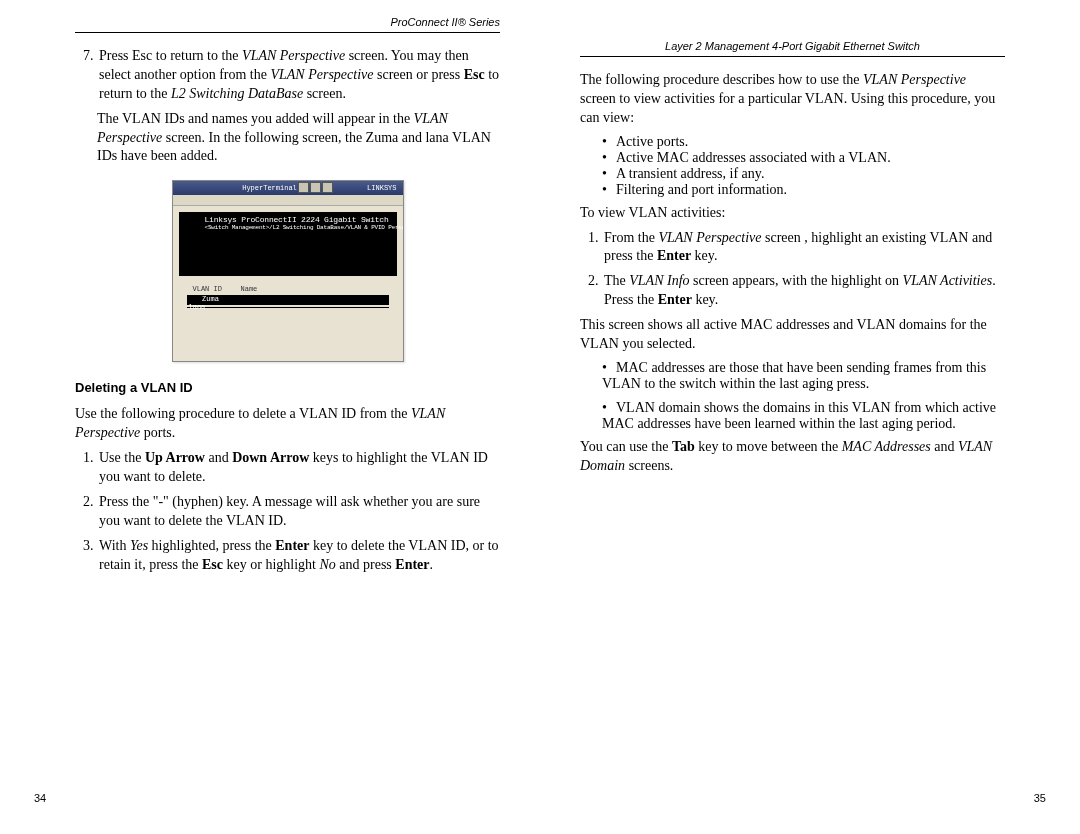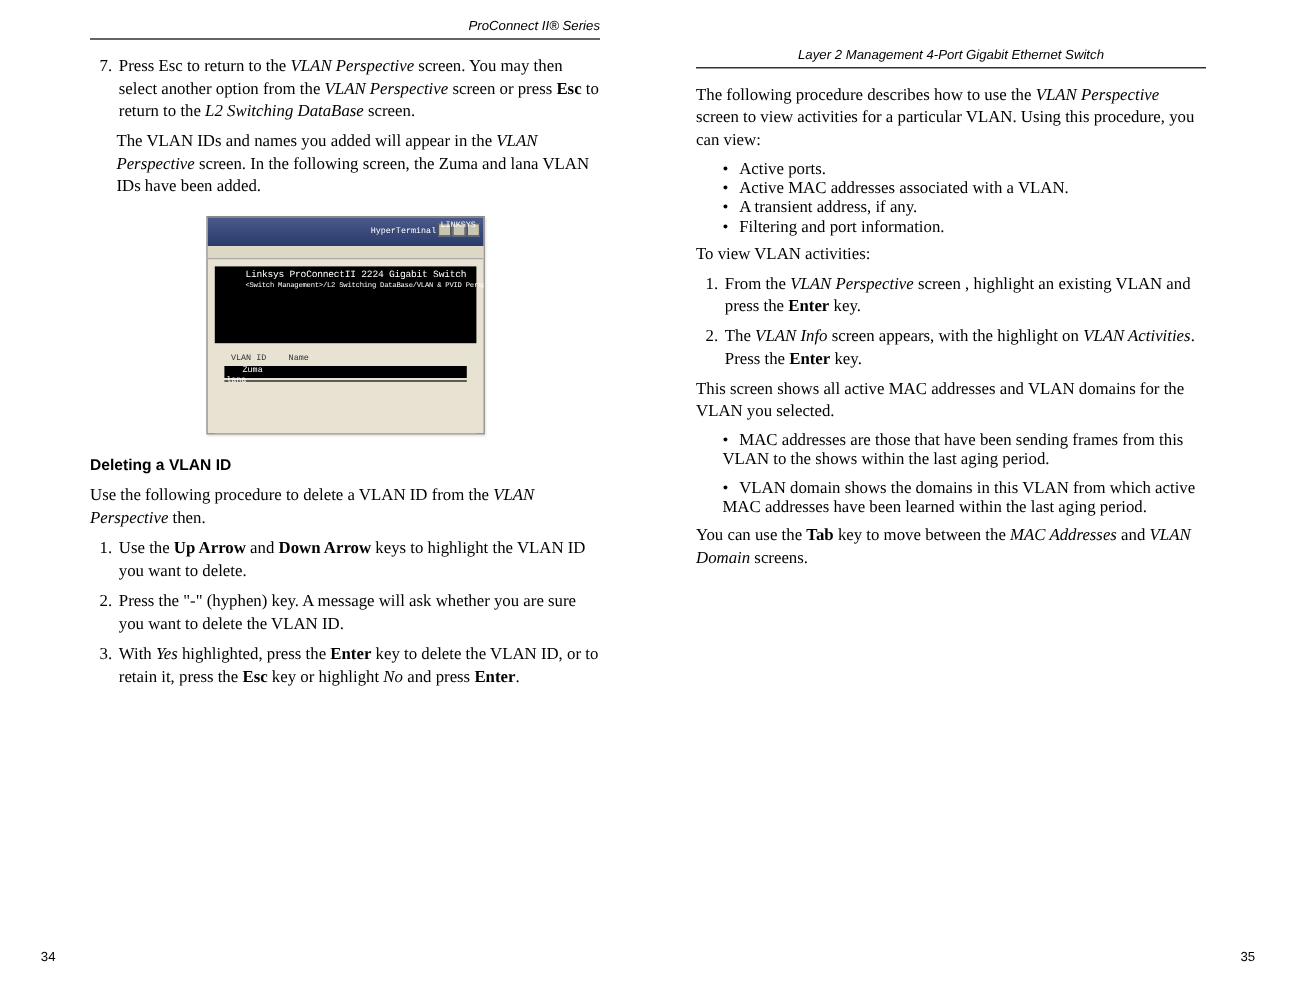--- a/index.html
+++ b/index.html
@@ -70,9 +70,9 @@
     overflow: hidden;
   }
   .shot .tbar {
-    height: 24px;
+    height: 14px;
     background: linear-gradient(#4a5a8a,#2a3a6a);
-    display: flex; align-items: center; justify-content: flex-end;
+    display: flex; align-items: center; justify-content: center;
     padding: 0 3px; color: #fff; font-size: 7px;
   }
   .shot .tbtn { width:9px;height:9px;background:#c9c5b5;border:1px solid #555;display:inline-block;margin-left:1px;}

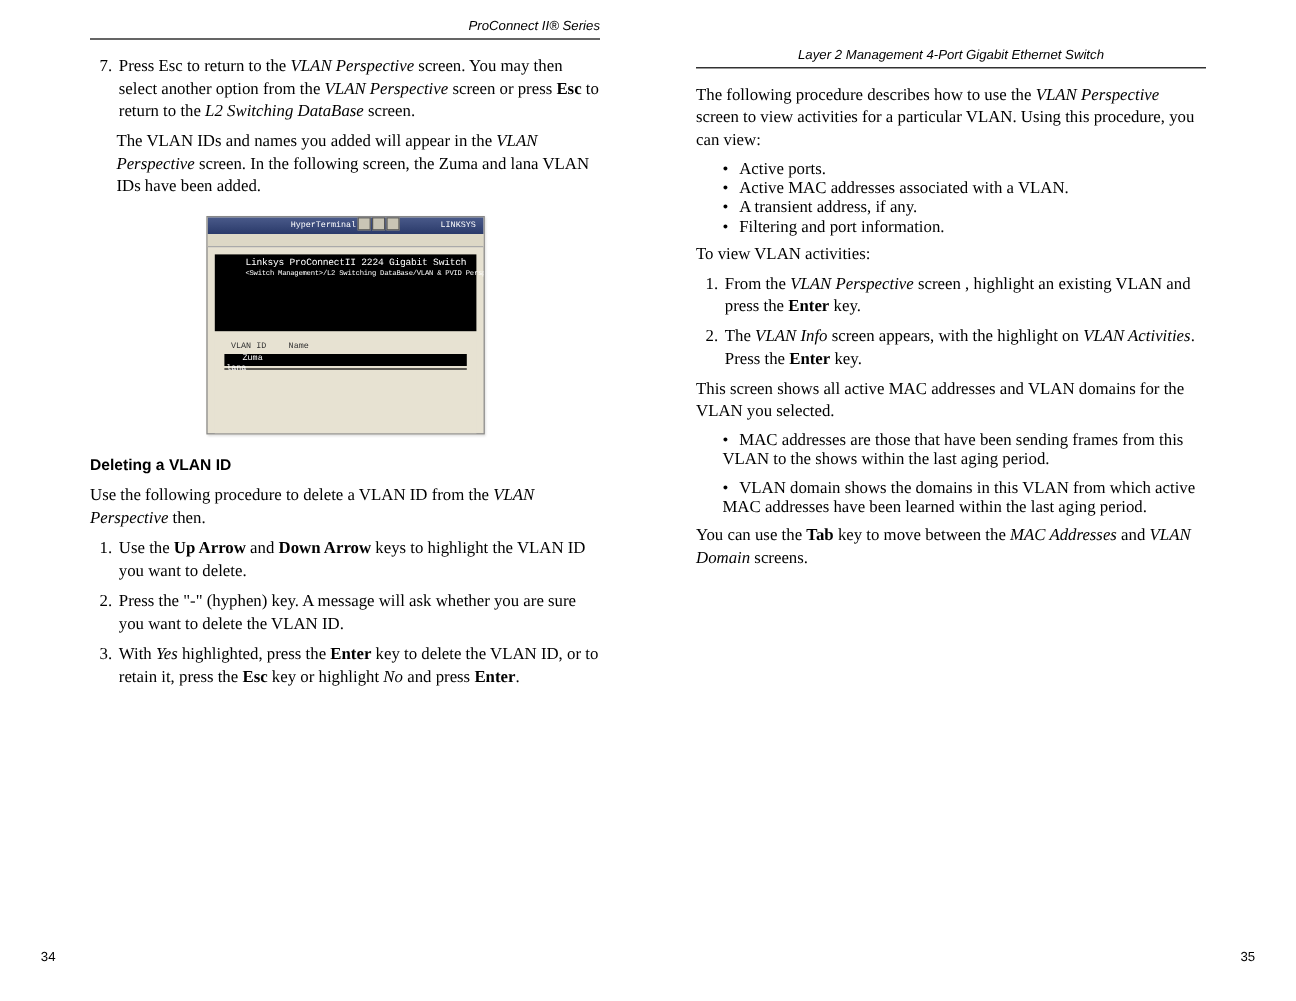--- a/index.html
+++ b/index.html
@@ -176,7 +176,7 @@
     <p>This screen shows all active MAC addresses and VLAN domains for the VLAN you selected.</p>
 
     <ul class="bul">
-      <li style="margin-bottom:8px;">MAC addresses are those that have been sending frames from this VLAN to the shows within the last aging period.</li>
+      <li style="margin-bottom:8px;">MAC addresses are those that have been sending frames from this VLAN to the switch within the last aging press.</li>
       <li>VLAN domain shows the domains in this VLAN from which active MAC addresses have been learned within the last aging period.</li>
     </ul>
 

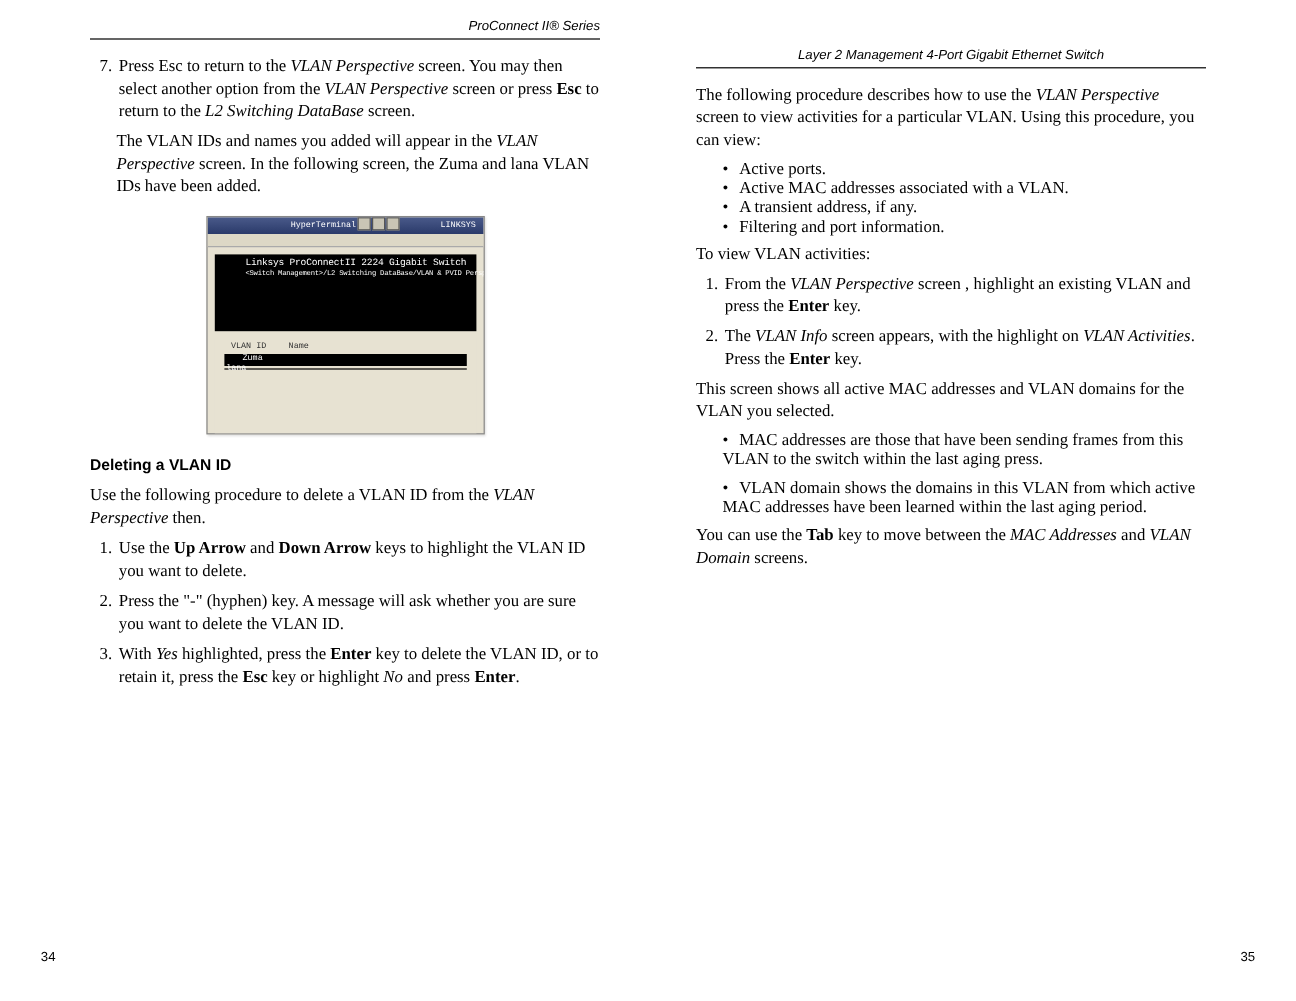--- a/index.html
+++ b/index.html
@@ -131,7 +131,7 @@
     <div class="h2">Deleting a VLAN ID</div>
 
     <p>
-      <span>Use the following procedure to delete a VLAN ID from the </span><span class="ital">VLAN Perspective</span><span> then.</span>
+      <span>Use the following procedure to delete a VLAN ID from the </span><span class="ital">VLAN Perspective</span><span> ports.</span>
     </p>
 
     <ol class="steps">

